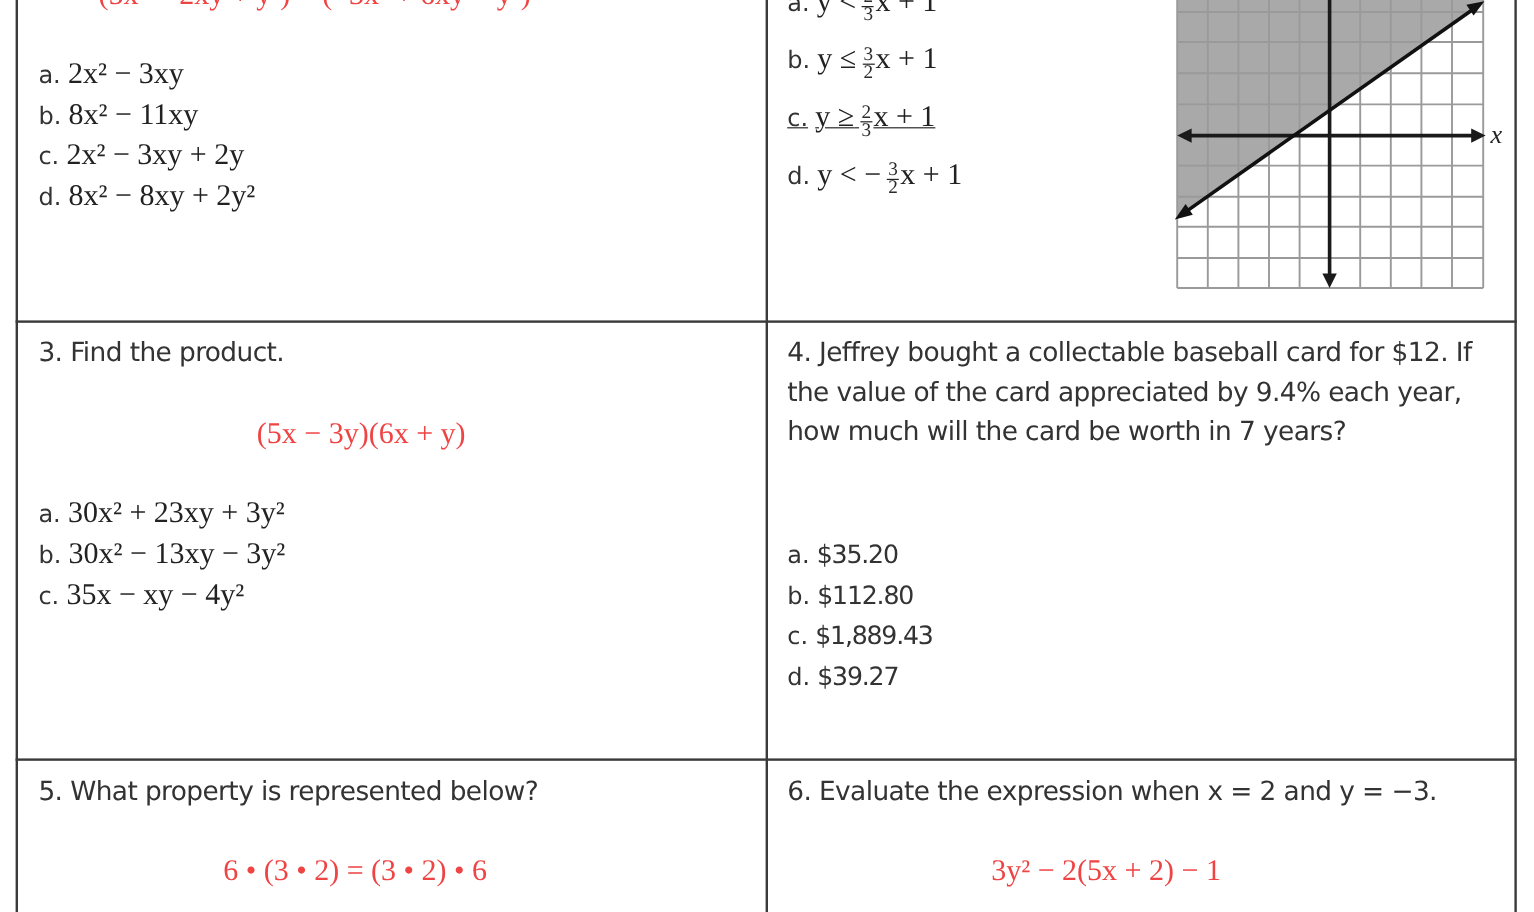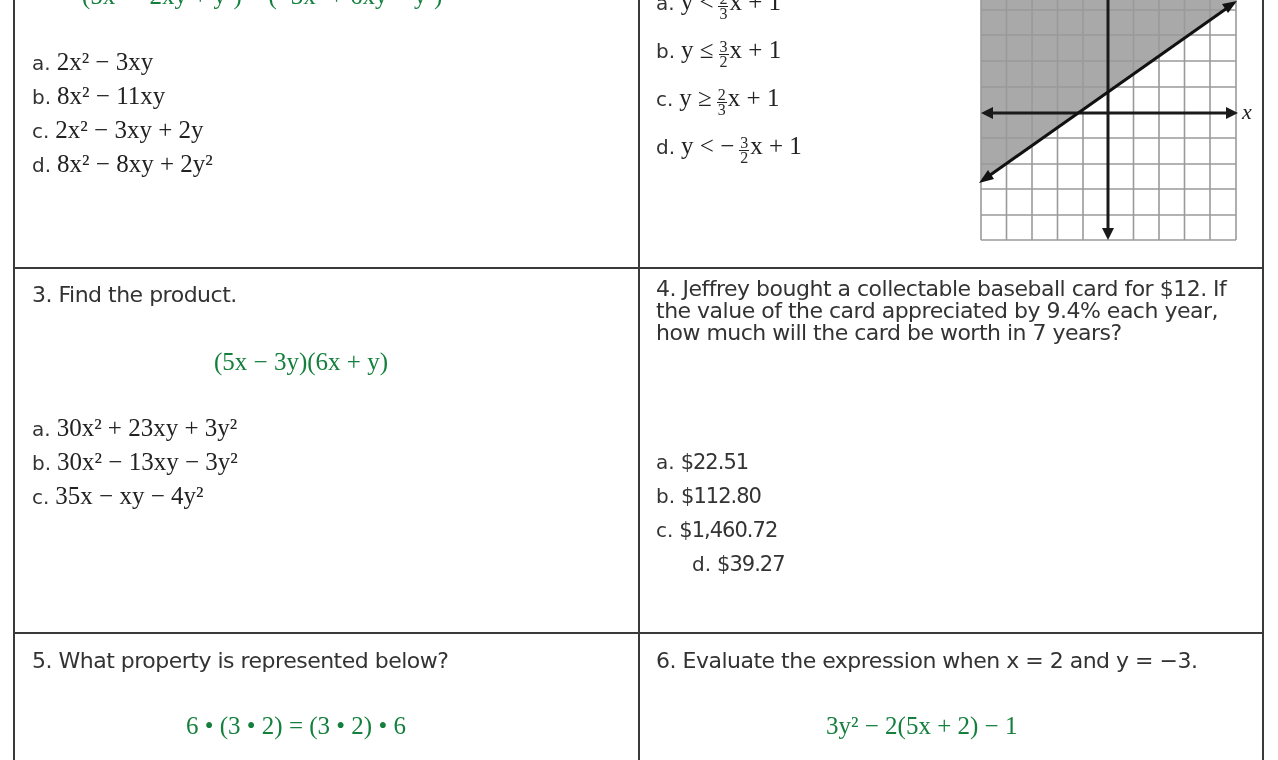--- a/index.html
+++ b/index.html
@@ -44,7 +44,7 @@
     <span class="lbl">b.</span><span class="expr">y ≤</span>
     <span class="frac"><span class="num">3</span><span class="den">2</span></span><span class="expr">x + 1</span>
   </div>
-  <div class="opt" style="left:656px; top:84px;">
+  <div class="opt" style="left:656px; top:84px;text-decoration:underline;">
     <span class="lbl">c.</span><span class="expr">y ≥</span>
     <span class="frac"><span class="num">2</span><span class="den">3</span></span><span class="expr">x + 1</span>
   </div>

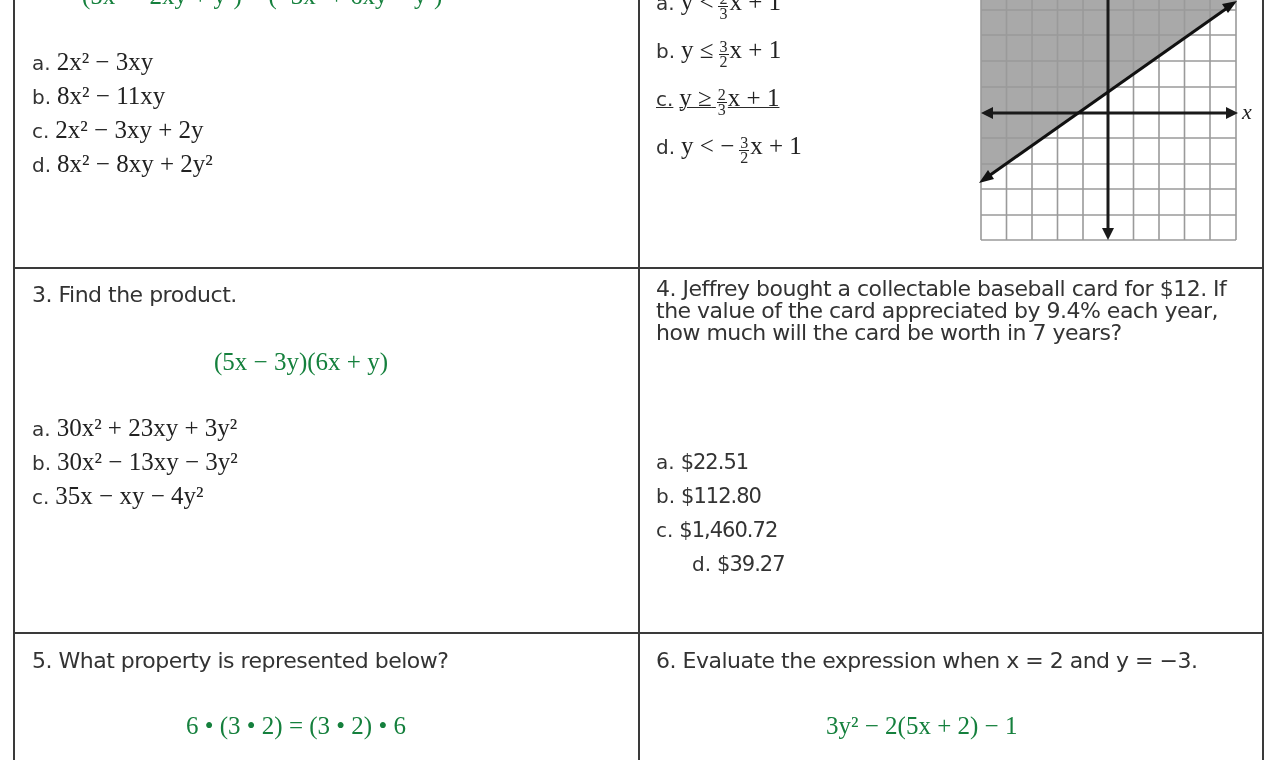--- a/index.html
+++ b/index.html
@@ -16,7 +16,7 @@
   .frac { display: inline-block; vertical-align: middle; text-align: center; font-size: 16px; line-height: 14px; margin: 0 1px; }
   .frac .num { display: block; border-bottom: 1.5px solid #222; padding: 0 1px; }
   .frac .den { display: block; }
-  .q4 { width: 590px; line-height: 22px; }
+  .q4 { width: 590px; line-height: 33px; }
   .graph { position: absolute; left: 975px; top: 0; }
 </style>
 </head>

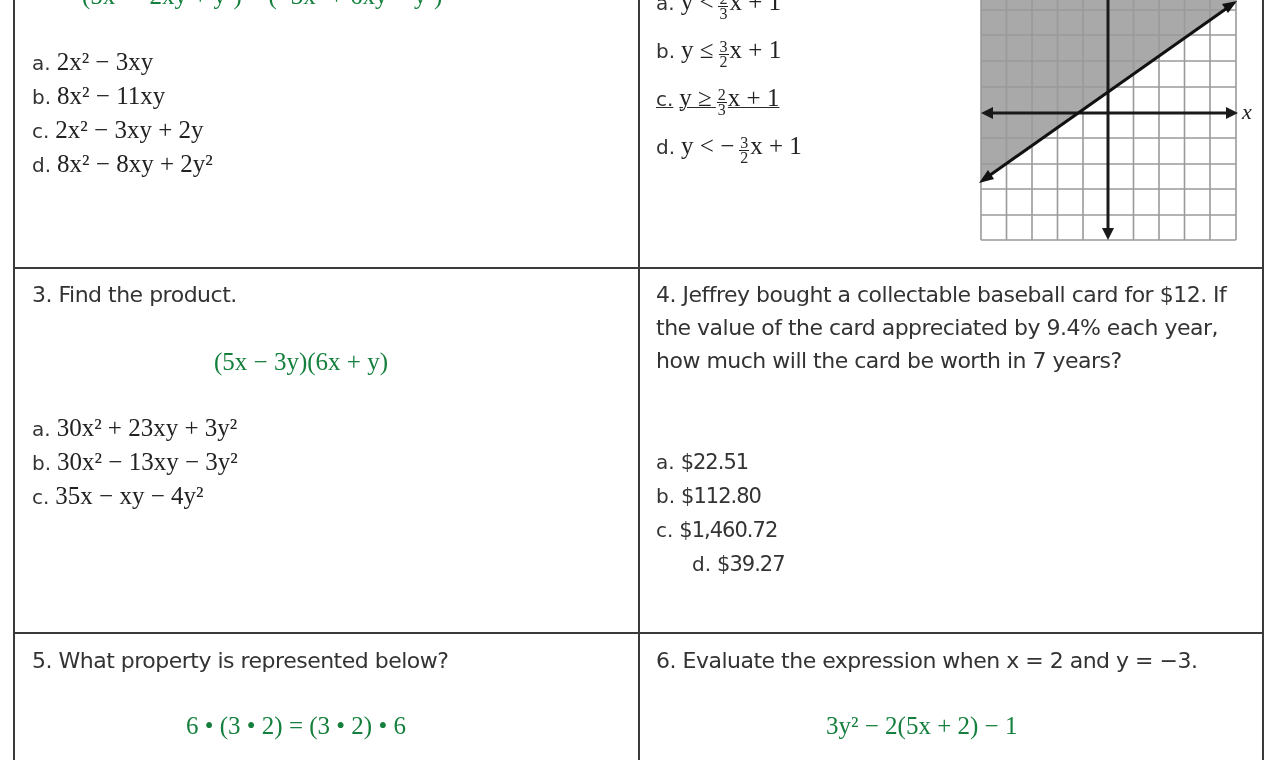--- a/index.html
+++ b/index.html
@@ -8,7 +8,7 @@
   .vline { position: absolute; width: 2px; background: #3a3a3a; }
   .hline { position: absolute; height: 2px; background: #3a3a3a; }
   .hand { font-family: "DejaVu Sans", sans-serif; font-size: 22px; letter-spacing: -0.5px; color: #333; position: absolute; }
-  .math { font-family: "Liberation Serif", serif; font-size: 25px; color: #15803d; position: absolute; white-space: nowrap; }
+  .math { font-family: "Liberation Serif", serif; font-size: 25px; color: #ef4444; position: absolute; white-space: nowrap; }
   .opt { position: absolute; white-space: nowrap; }
   .opt .lbl { font-family: "DejaVu Sans", sans-serif; font-size: 20px; color: #333; margin-right: 6px; }
   .opt .expr { font-family: "Liberation Serif", serif; font-size: 25px; color: #222; }

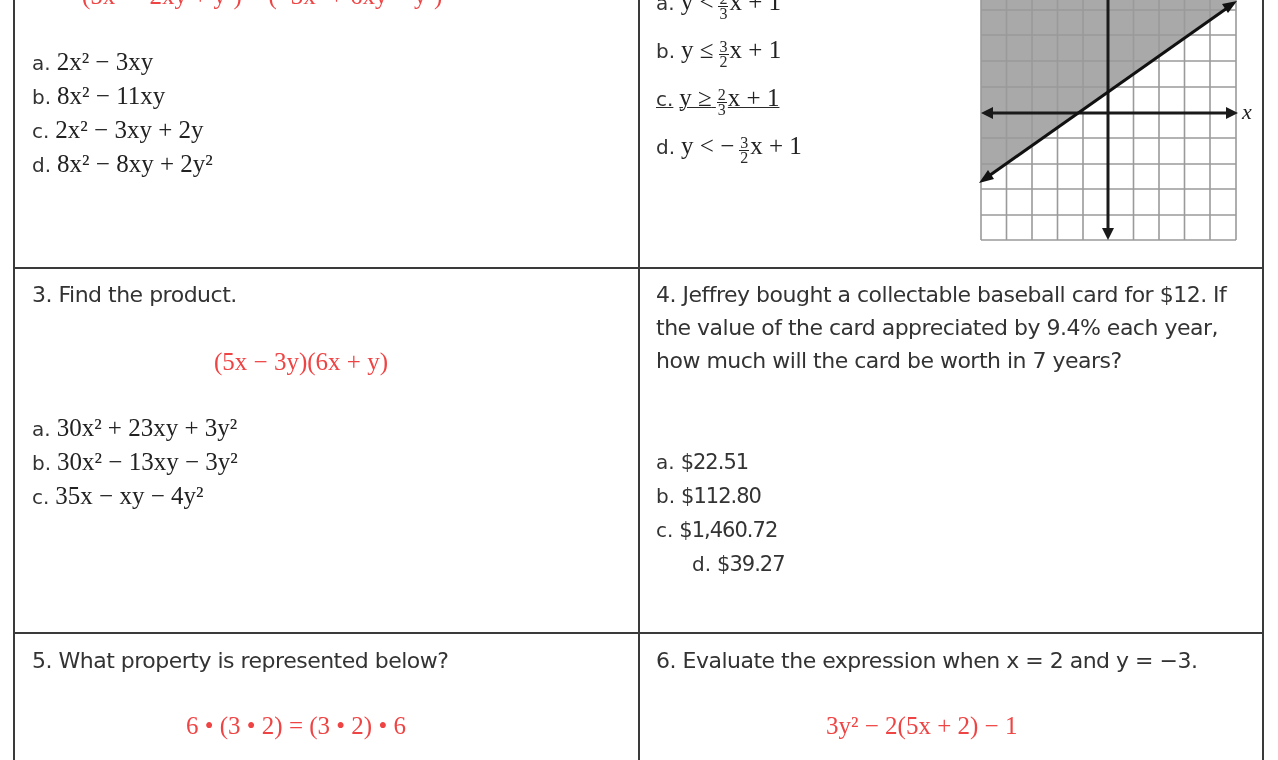--- a/index.html
+++ b/index.html
@@ -100,7 +100,7 @@
   <div class="opt" style="left:32px; top:482px;"><span class="lbl">c.</span><span class="expr">35x − xy − 4y²</span></div>
 
   <div class="hand q4" style="left:656px; top:278px;">4. Jeffrey bought a collectable baseball card for $12. If the value of the card appreciated by 9.4% each year, how much will the card be worth in 7 years?</div>
-  <div class="opt" style="left:656px; top:450px;"><span class="lbl">a.</span><span class="money">$22.51</span></div>
+  <div class="opt" style="left:656px; top:450px;"><span class="lbl">a.</span><span class="money">$35.20</span></div>
   <div class="opt" style="left:656px; top:484px;text-align:center;"><span class="lbl">b.</span><span class="money">$112.80</span></div>
   <div class="opt" style="left:656px; top:518px;"><span class="lbl">c.</span><span class="money">$1,460.72</span></div>
   <div class="opt" style="left:656px; top:552px;margin-left:36px;"><span class="lbl">d.</span><span class="money">$39.27</span></div>

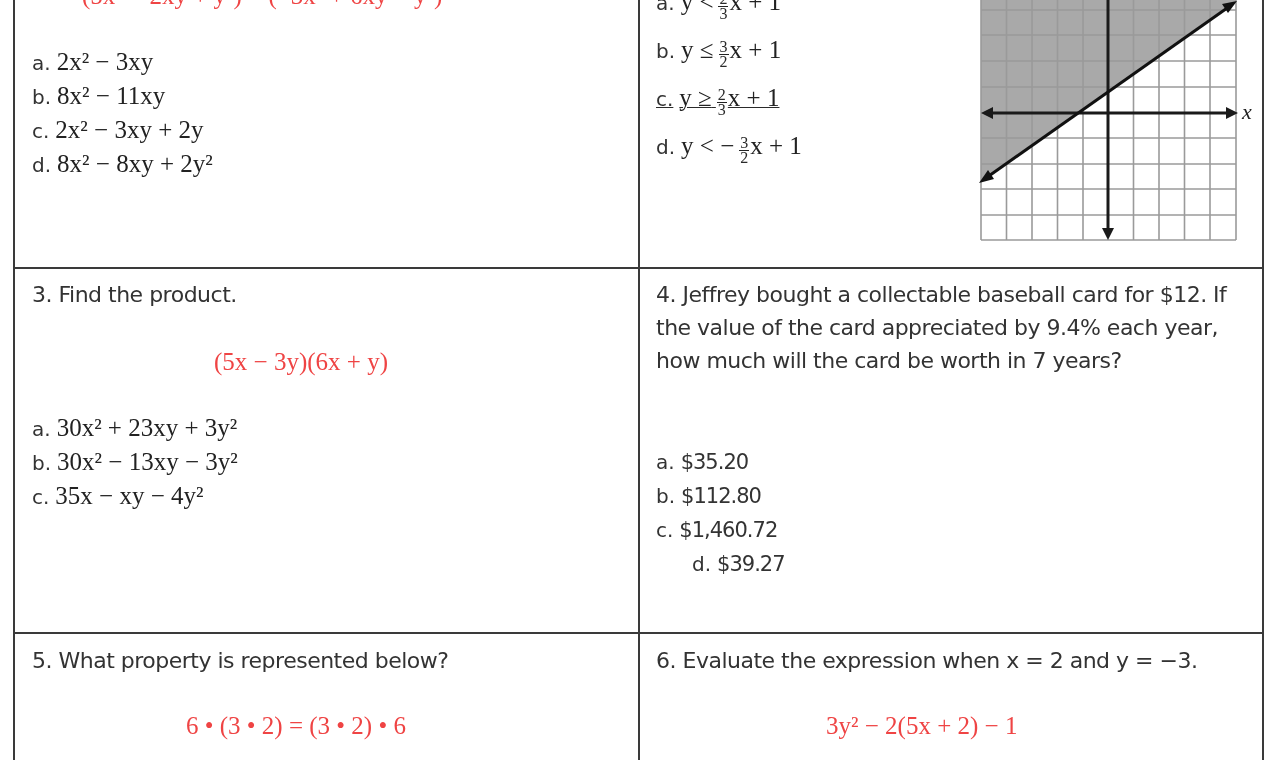--- a/index.html
+++ b/index.html
@@ -102,7 +102,7 @@
   <div class="hand q4" style="left:656px; top:278px;">4. Jeffrey bought a collectable baseball card for $12. If the value of the card appreciated by 9.4% each year, how much will the card be worth in 7 years?</div>
   <div class="opt" style="left:656px; top:450px;"><span class="lbl">a.</span><span class="money">$35.20</span></div>
   <div class="opt" style="left:656px; top:484px;text-align:center;"><span class="lbl">b.</span><span class="money">$112.80</span></div>
-  <div class="opt" style="left:656px; top:518px;"><span class="lbl">c.</span><span class="money">$1,460.72</span></div>
+  <div class="opt" style="left:656px; top:518px;"><span class="lbl">c.</span><span class="money">$1,889.43</span></div>
   <div class="opt" style="left:656px; top:552px;margin-left:36px;"><span class="lbl">d.</span><span class="money">$39.27</span></div>
 
   <div class="hand" style="left:32px; top:648px;">5. What property is represented below?</div>

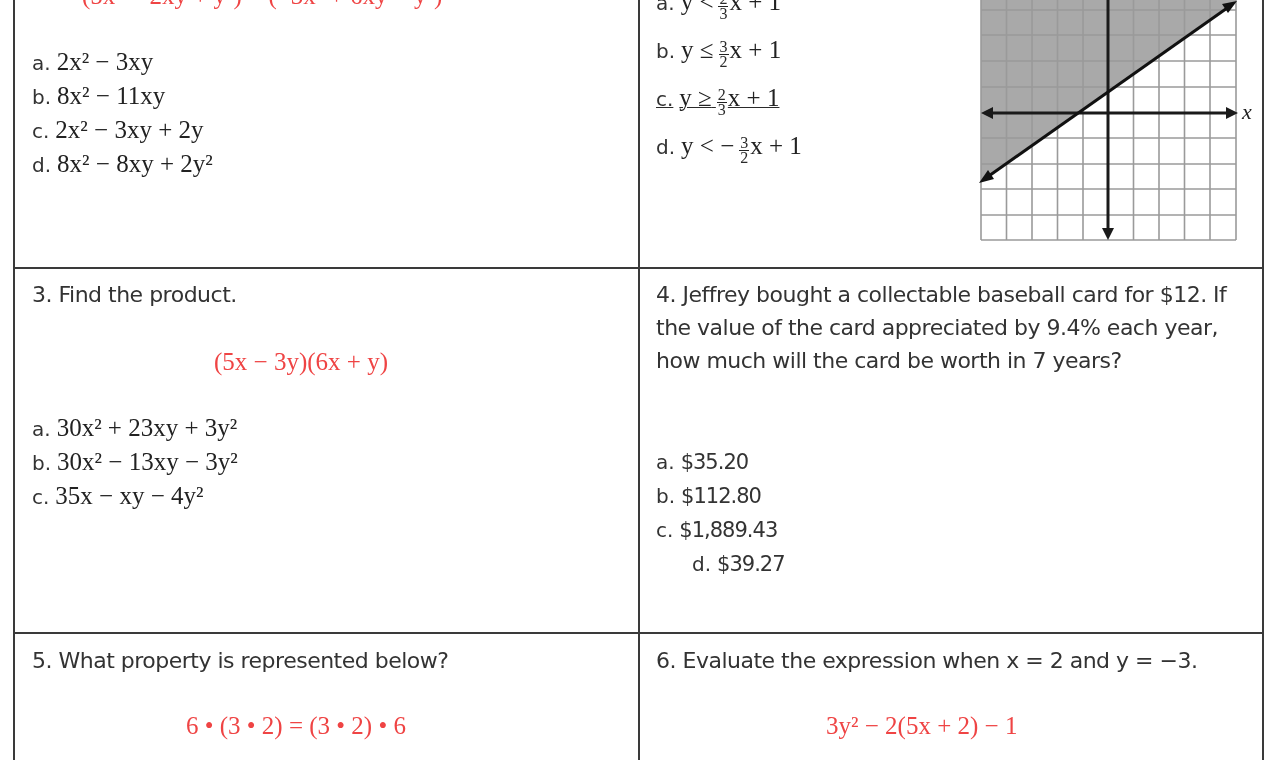--- a/index.html
+++ b/index.html
@@ -103,7 +103,7 @@
   <div class="opt" style="left:656px; top:450px;"><span class="lbl">a.</span><span class="money">$35.20</span></div>
   <div class="opt" style="left:656px; top:484px;text-align:center;"><span class="lbl">b.</span><span class="money">$112.80</span></div>
   <div class="opt" style="left:656px; top:518px;"><span class="lbl">c.</span><span class="money">$1,889.43</span></div>
-  <div class="opt" style="left:656px; top:552px;margin-left:36px;"><span class="lbl">d.</span><span class="money">$39.27</span></div>
+  <div class="opt" style="left:656px; top:552px;"><span class="lbl">d.</span><span class="money">$39.27</span></div>
 
   <div class="hand" style="left:32px; top:648px;">5. What property is represented below?</div>
   <div class="math" style="left:186px; top:712px;">6 • (3 • 2) = (3 • 2) • 6</div>

